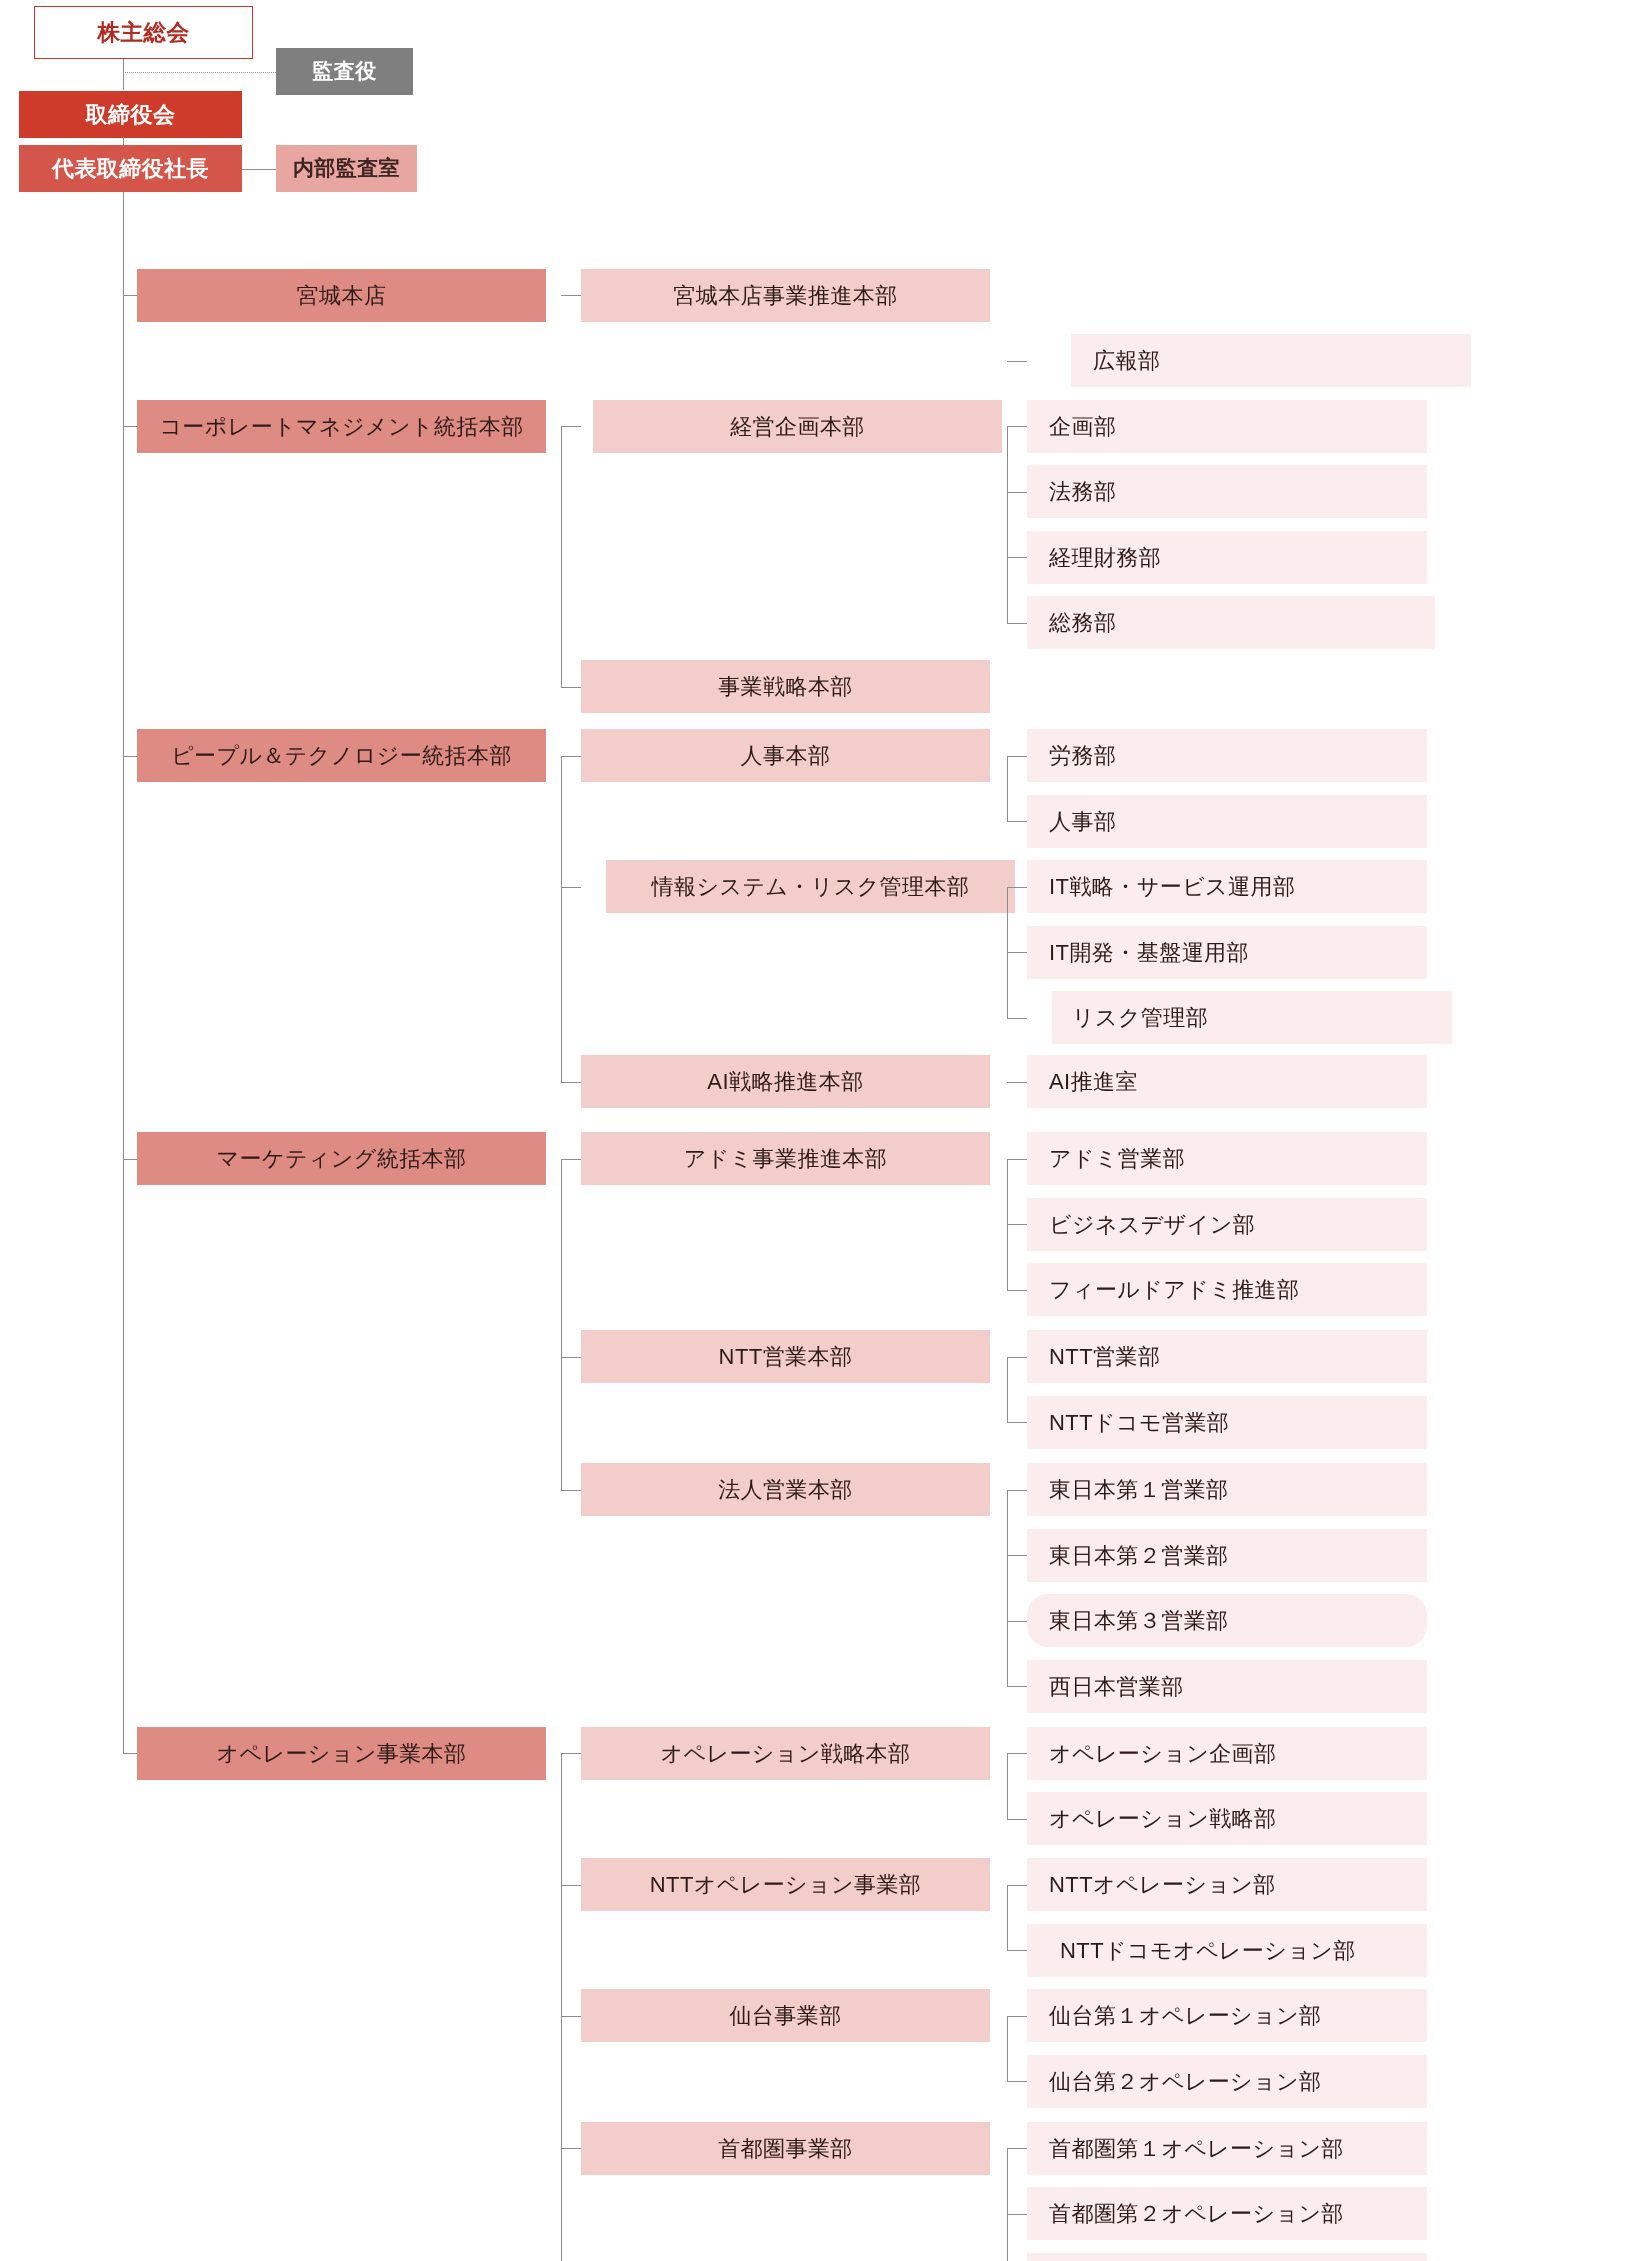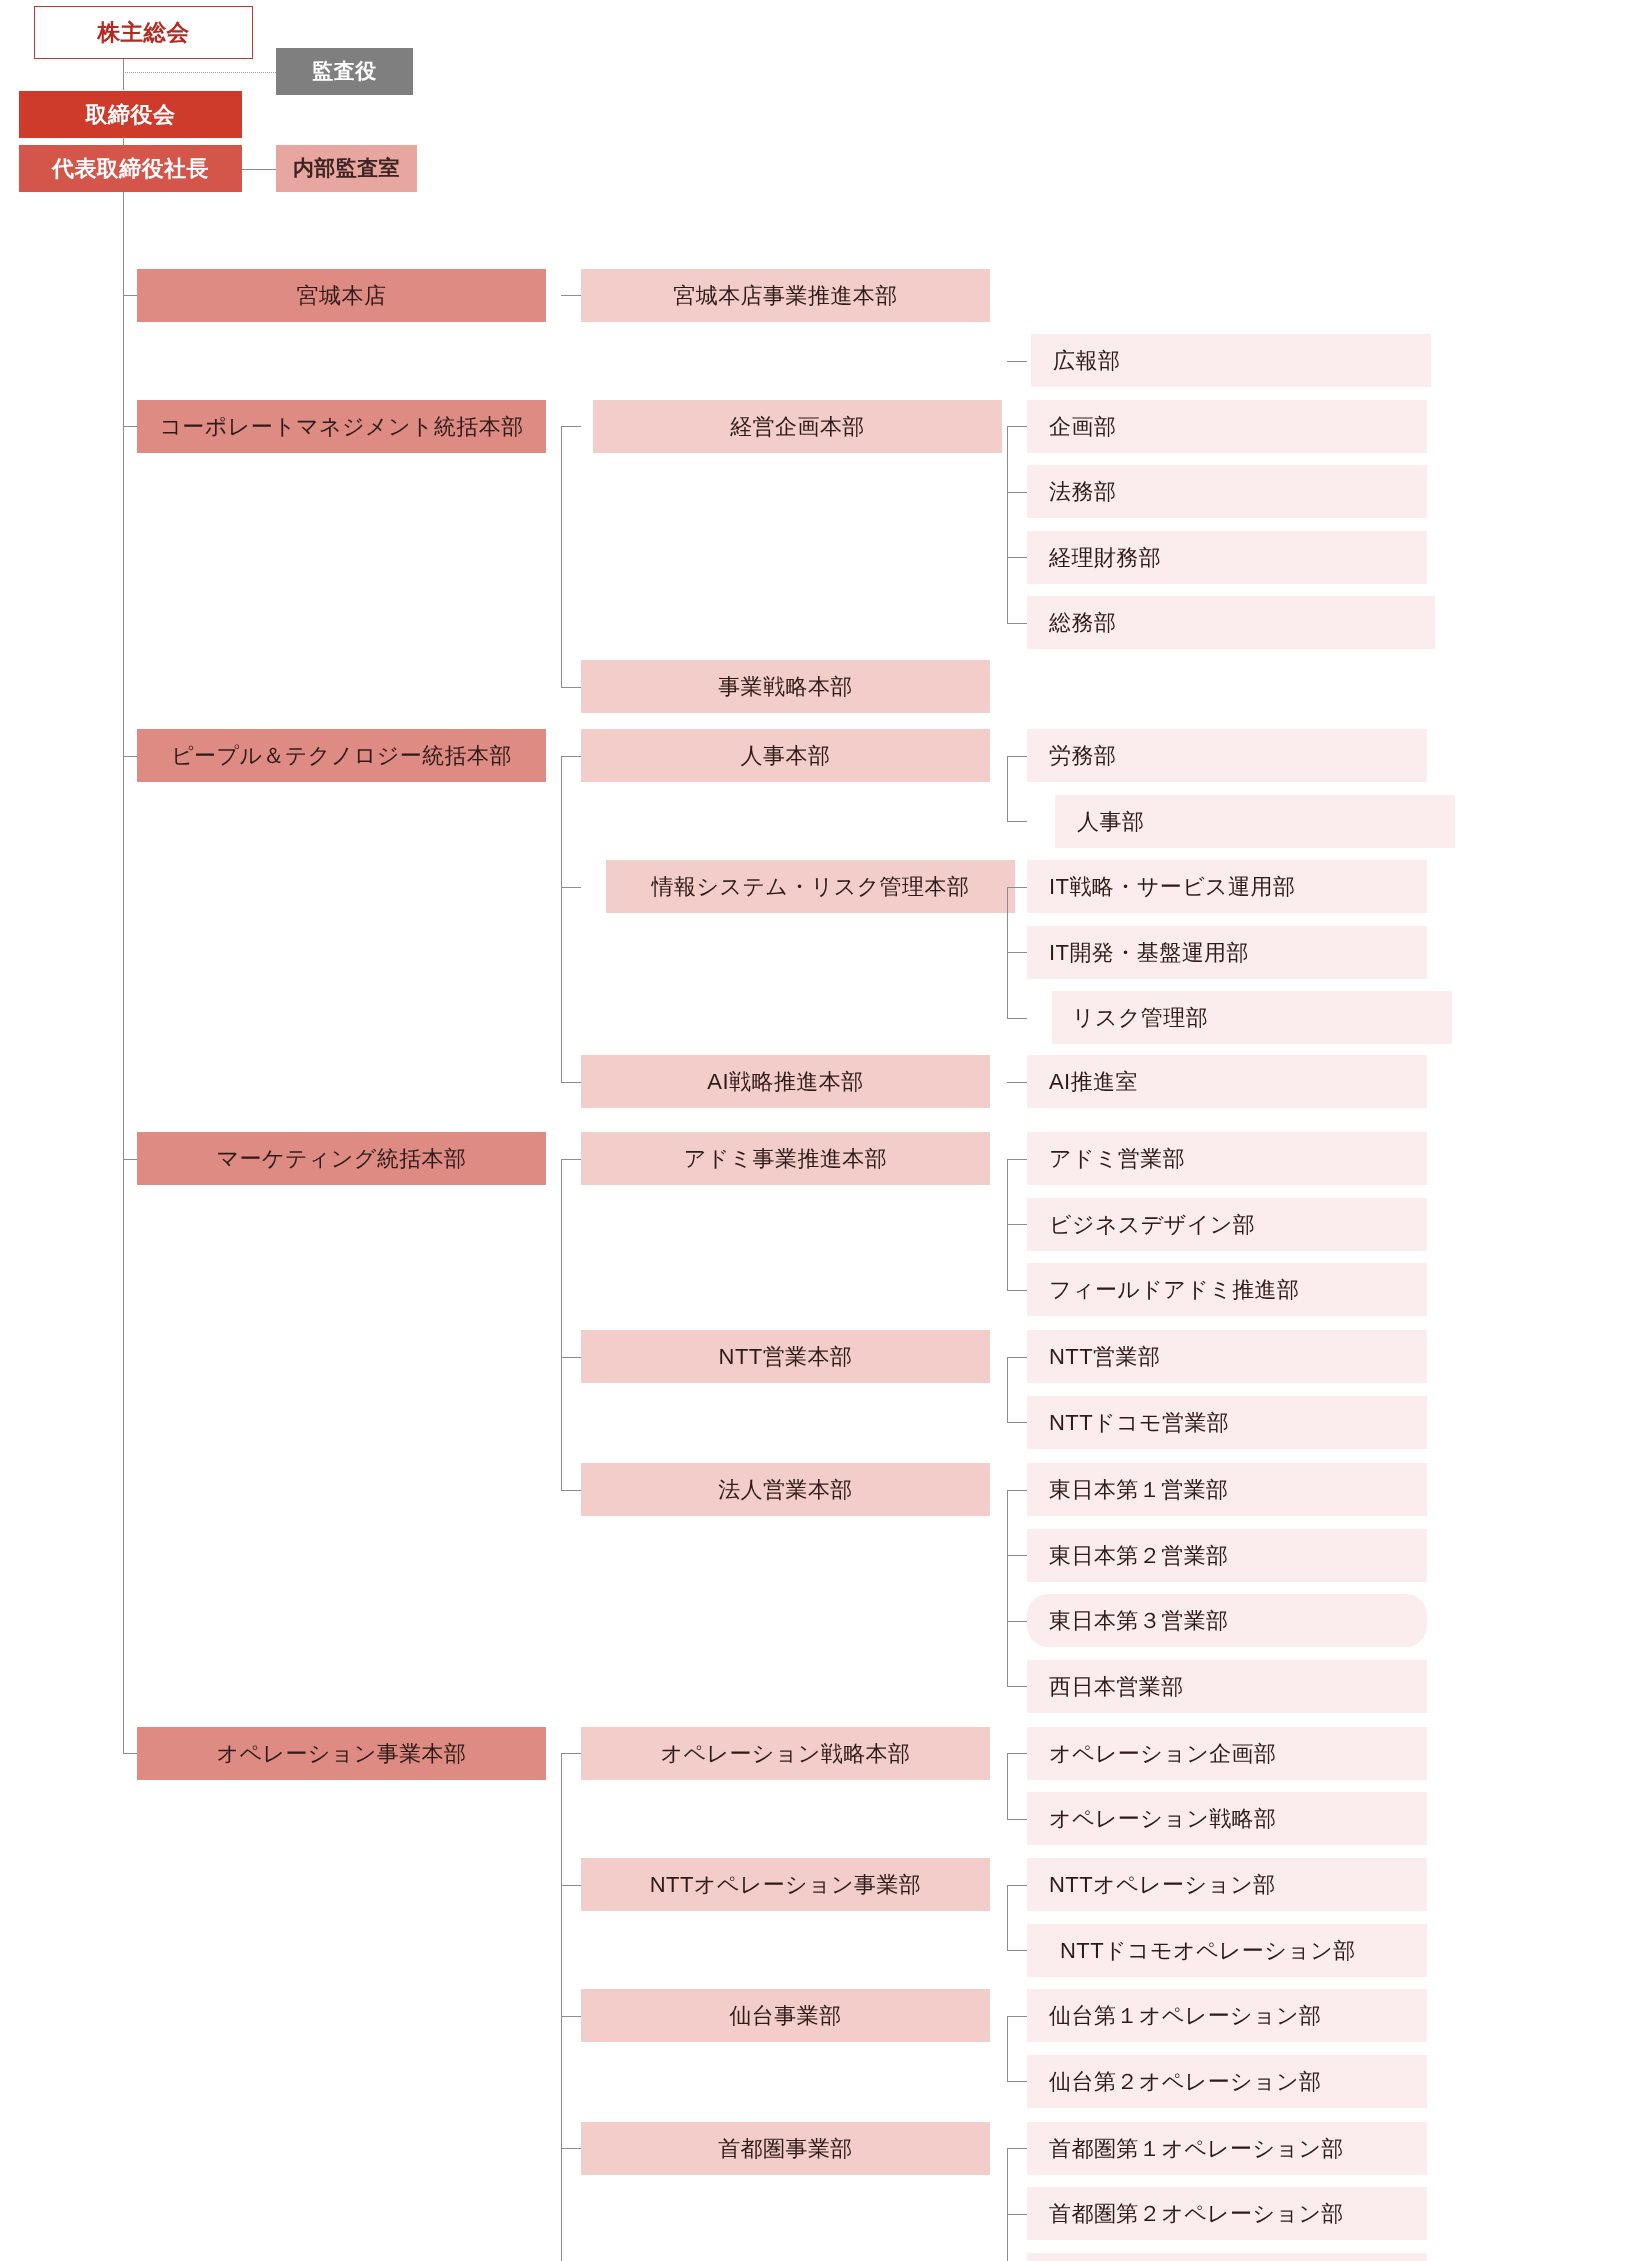--- a/index.html
+++ b/index.html
@@ -108,7 +108,7 @@
     <div class="line h" style="left: 1007px; top: 492px; width: 20px;"></div>
     <div class="line h" style="left: 1007px; top: 557px; width: 20px;"></div>
     <div class="line h" style="left: 1007px; top: 623px; width: 20px;"></div>
-    <div class="node lv-bu" style="left: 1031px; top: 334px; width: 400px; height: 53px; font-size: 22px; justify-content: flex-start; padding-left: 22px; text-align: left;">広報部</div>
+    <div class="node lv-bu" style="left: 1071px; top: 334px; width: 400px; height: 53px; font-size: 22px; justify-content: flex-start; padding-left: 22px; text-align: left;">広報部</div>
     <div class="node lv-bu" style="left: 1027px; top: 400px; width: 400px; height: 53px; font-size: 22px; justify-content: flex-start; padding-left: 22px; text-align: left;">企画部</div>
     <div class="node lv-bu" style="left: 1027px; top: 465px; width: 400px; height: 53px; font-size: 22px; justify-content: flex-start; padding-left: 22px; text-align: left;">法務部</div>
     <div class="node lv-bu" style="left: 1027px; top: 531px; width: 400px; height: 53px; font-size: 22px; justify-content: flex-start; padding-left: 22px; text-align: left;">経理財務部</div>

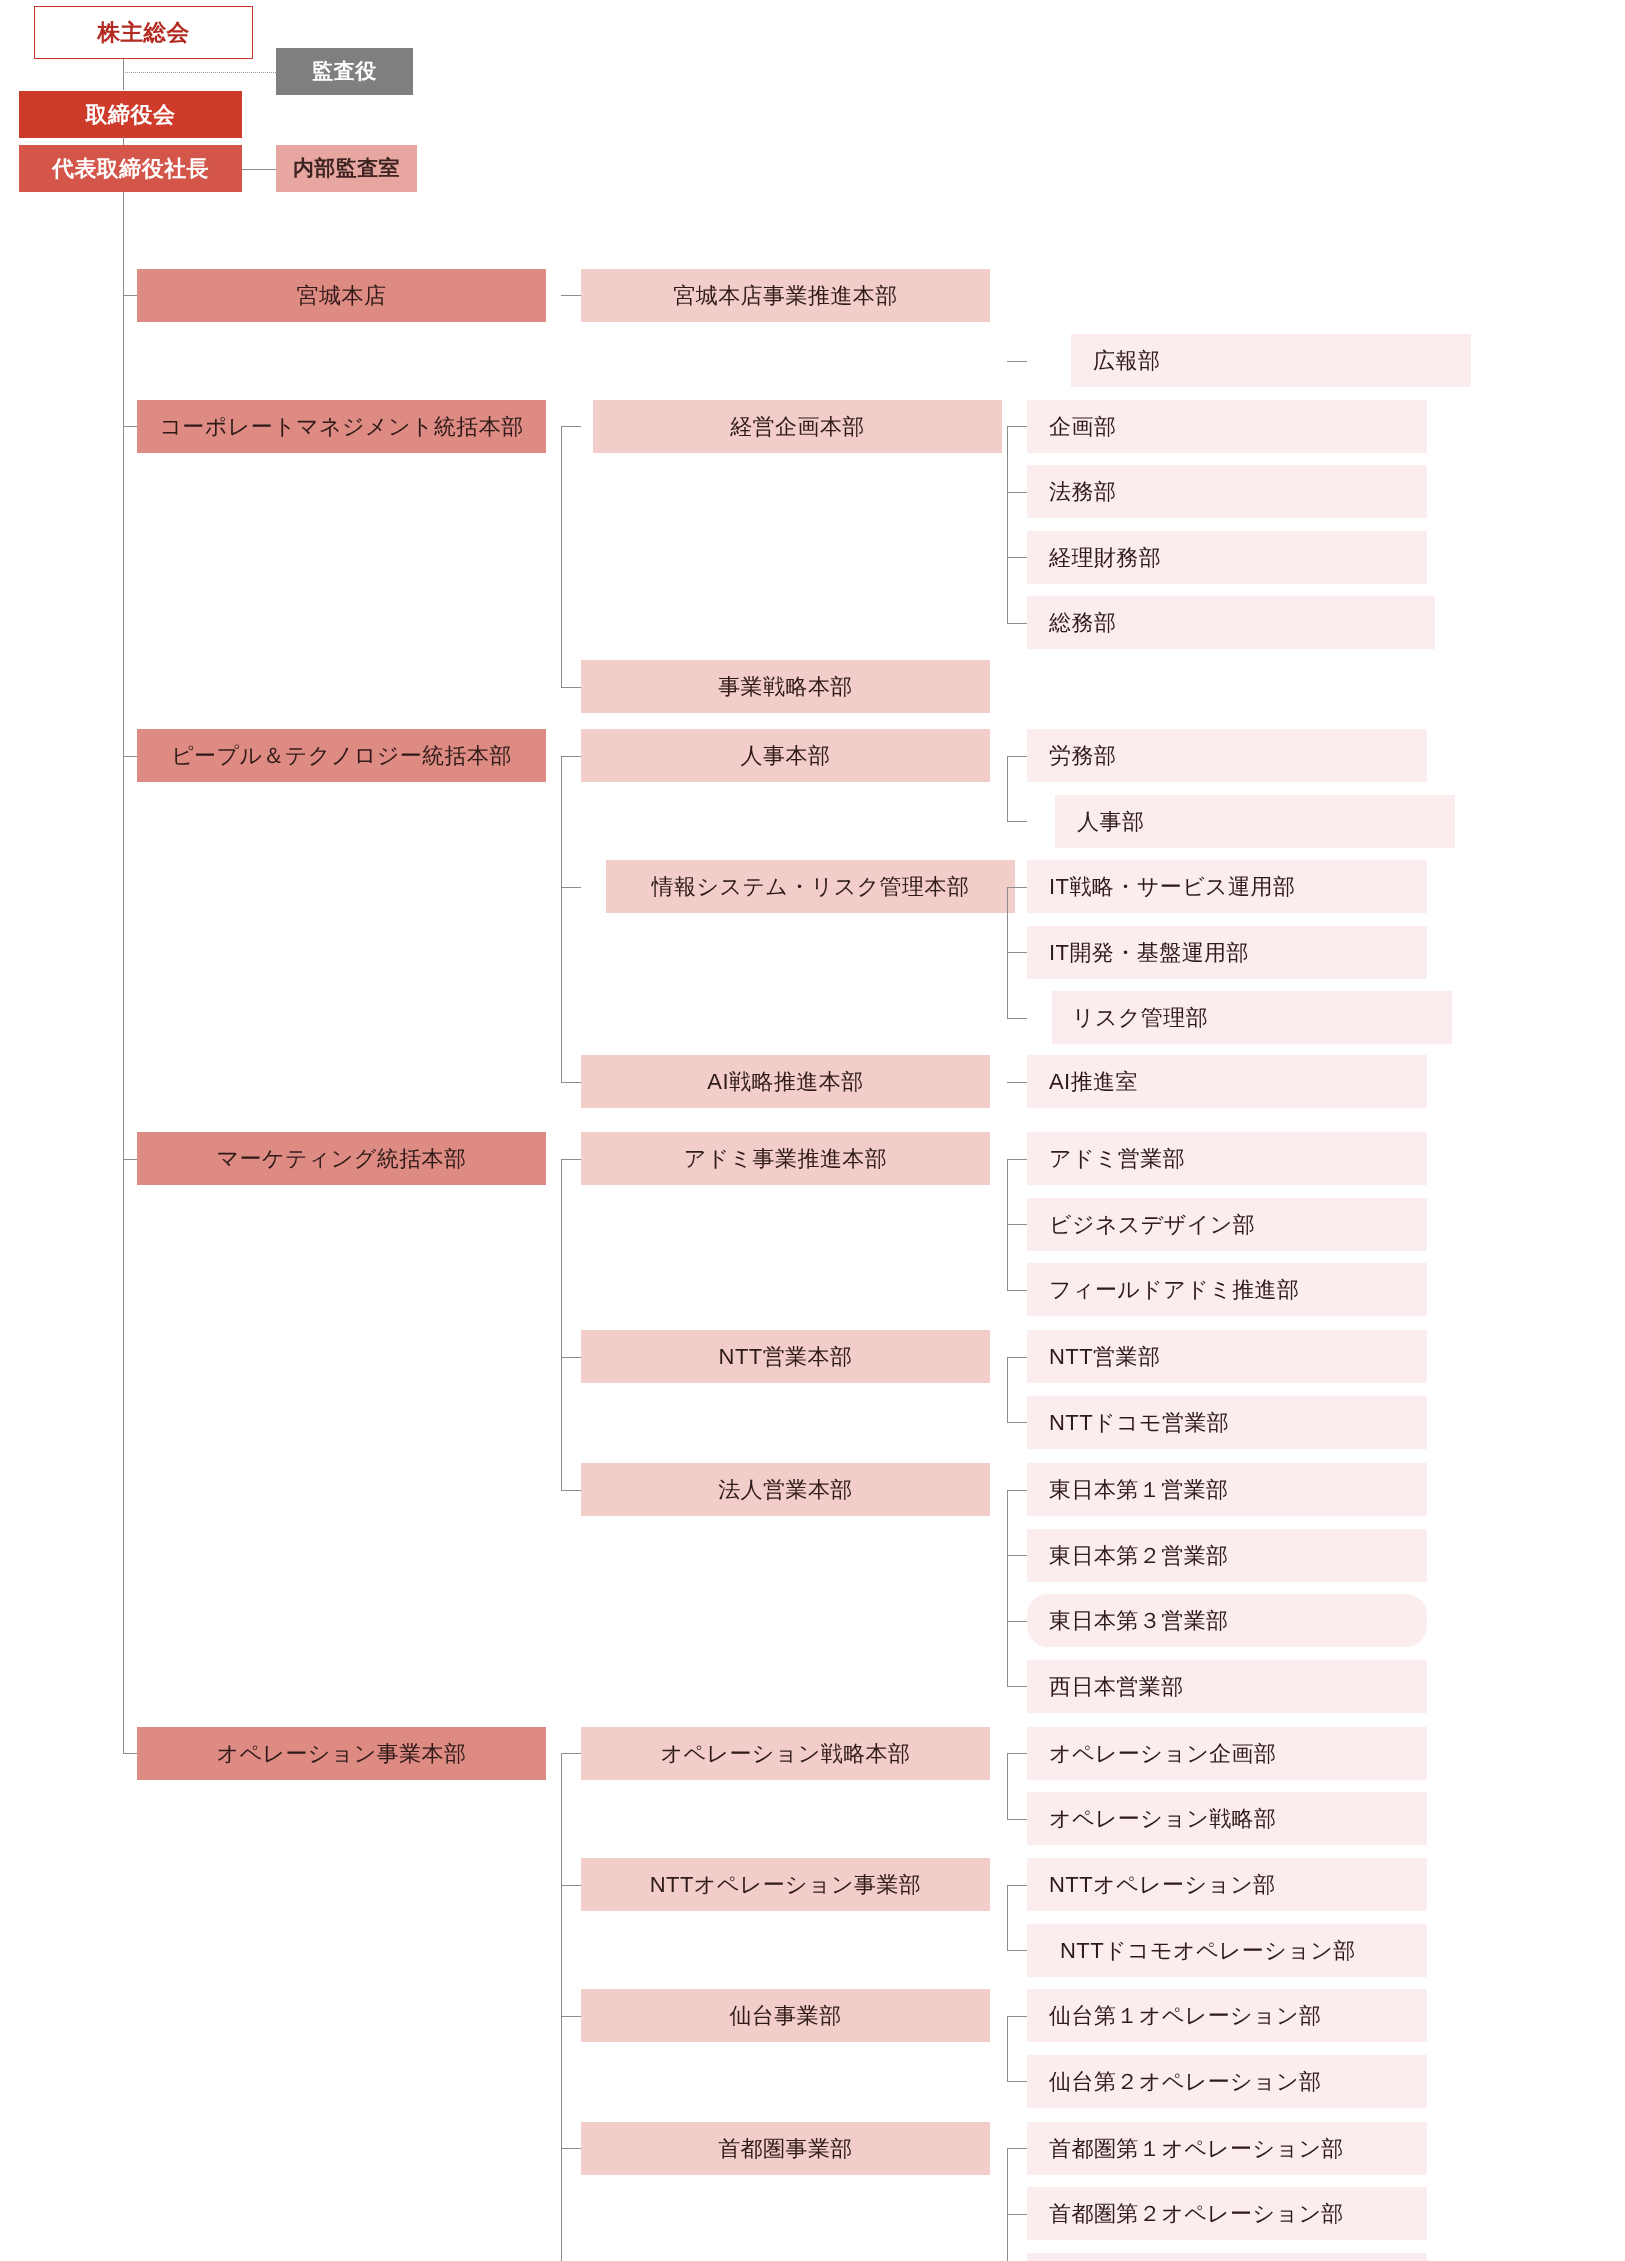--- a/index.html
+++ b/index.html
@@ -125,7 +125,7 @@
     <div class="line h" style="left: 1007px; top: 756px; width: 20px;"></div>
     <div class="line h" style="left: 1007px; top: 821px; width: 20px;"></div>
     <div class="node lv-bu" style="left: 1027px; top: 729px; width: 400px; height: 53px; font-size: 22px; justify-content: flex-start; padding-left: 22px; text-align: left;">労務部</div>
-    <div class="node lv-bu" style="left: 1027px; top: 795px; width: 400px; height: 53px; font-size: 22px; justify-content: flex-start; padding-left: 22px; text-align: left; margin-left: 28px;">人事部</div>
+    <div class="node lv-bu" style="left: 1027px; top: 795px; width: 400px; height: 53px; font-size: 22px; justify-content: flex-start; padding-left: 22px; text-align: left;">人事部</div>
     <div class="node lv-honbu" style="left: 606px; top: 860px; width: 409px; height: 53px; font-size: 22px;">情報システム・リスク管理本部</div>
     <div class="line v" style="left: 1007px; top: 887px; height: 131px;"></div>
     <div class="line h" style="left: 1007px; top: 887px; width: 20px;"></div>

